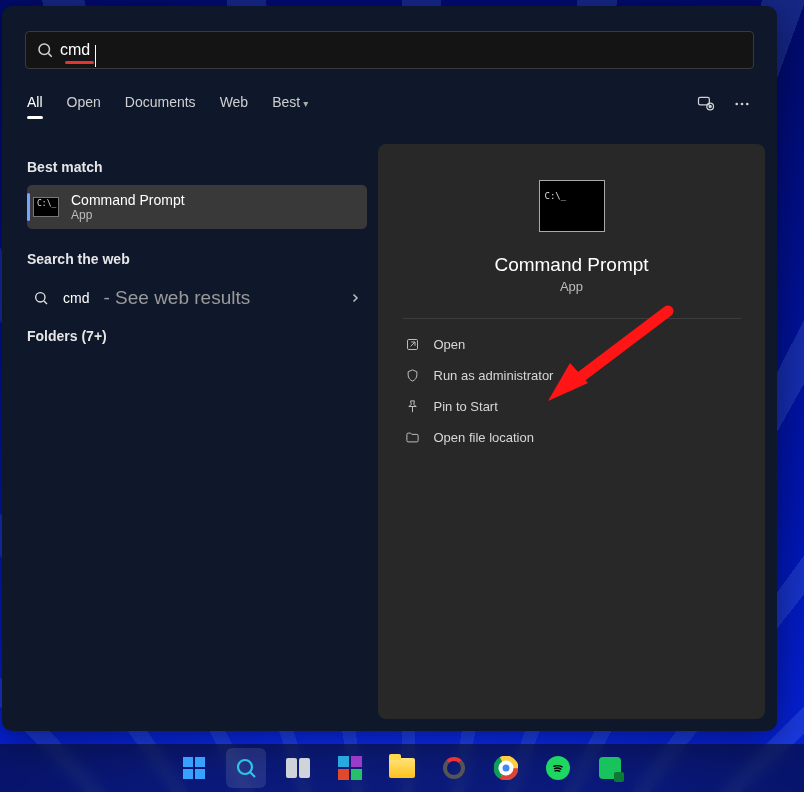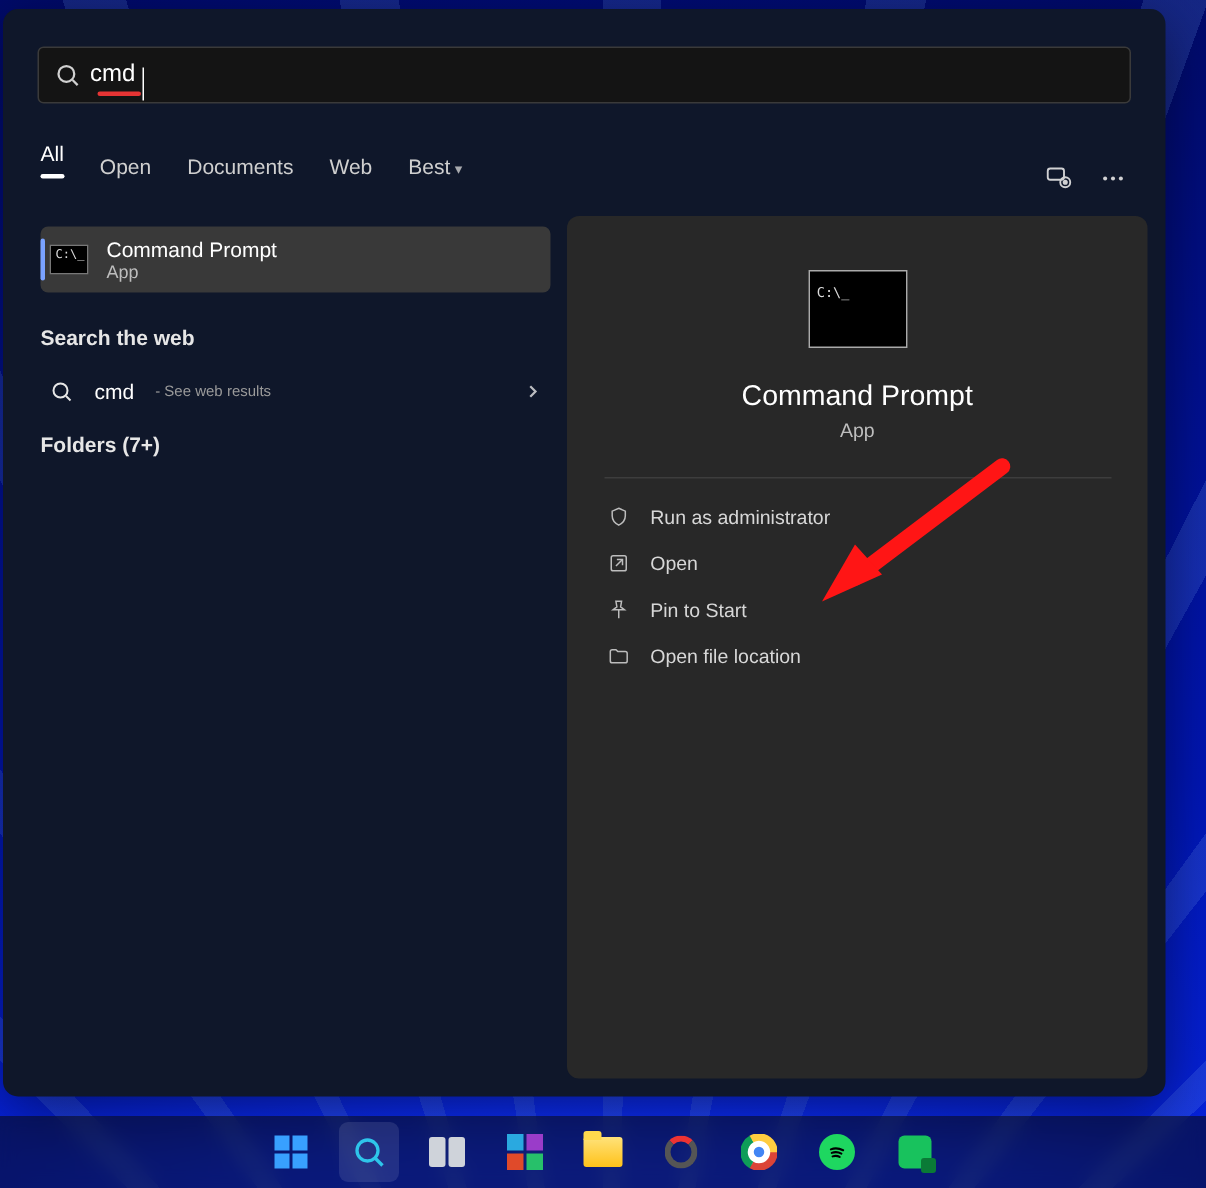--- a/index.html
+++ b/index.html
@@ -55,7 +55,7 @@
 
   .tabs {
     position: absolute; left: 25px; top: 88px; right: 25px;
-    display: flex; align-items:flex-end; gap: 24px;
+    display: flex; align-items:flex-start; gap: 24px;
     font-size: 14px; color:#cfcfcf;
   }
   .tab { cursor: pointer; padding-bottom: 10px; }

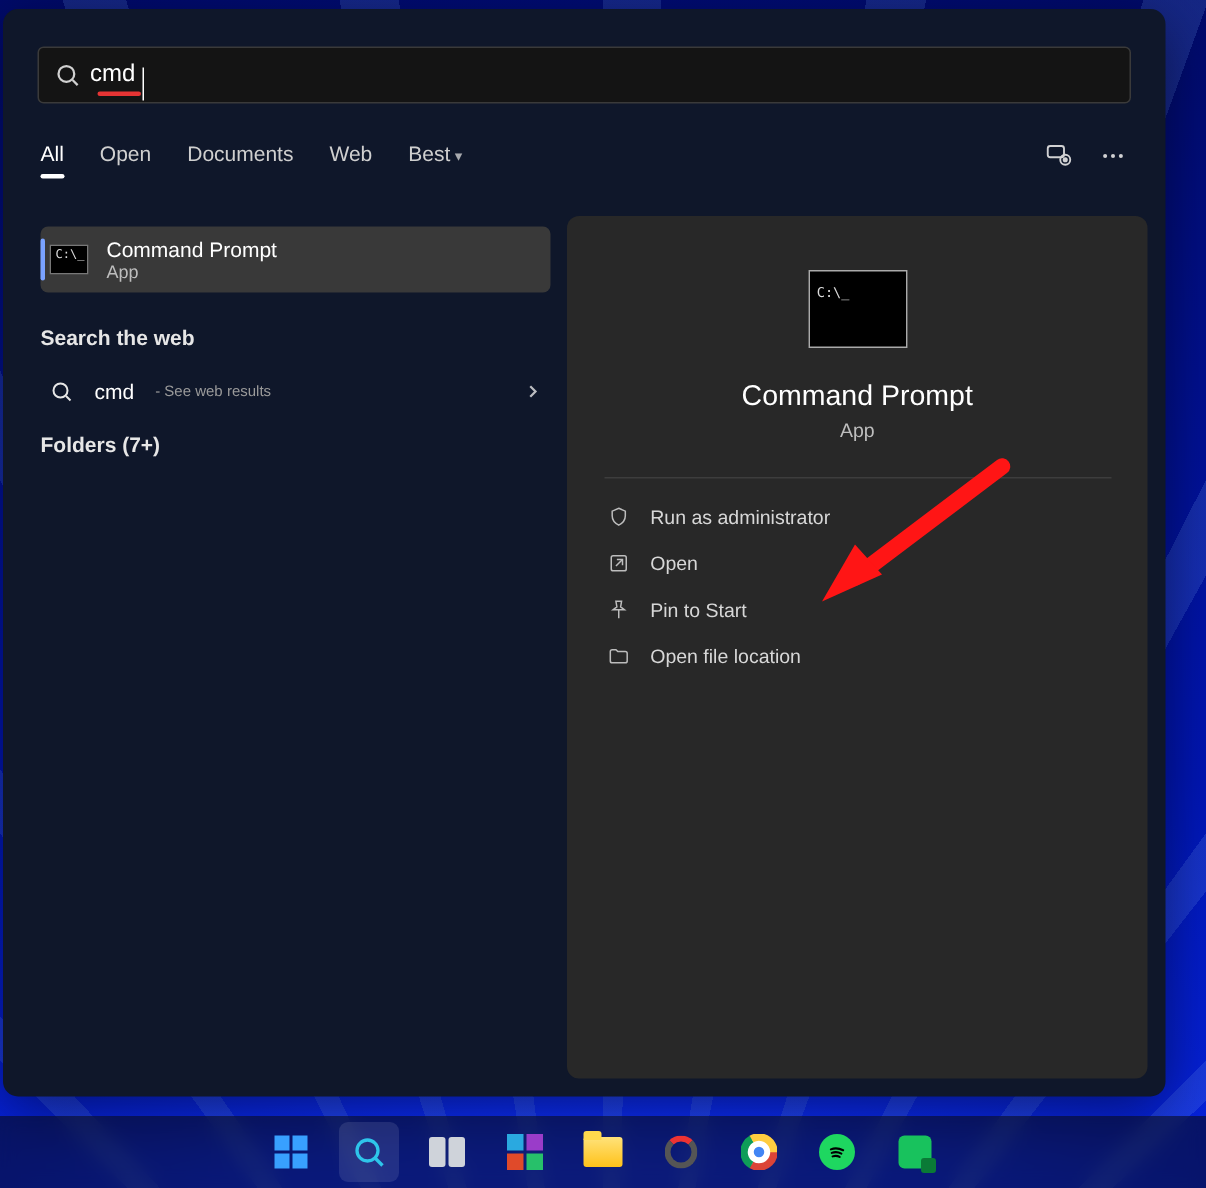--- a/index.html
+++ b/index.html
@@ -194,6 +194,7 @@
   </div>
 
   <div class="left-col">
+    <div class="section-header">Best match</div>
     <div class="best-card">
       <div class="cmd-icon">
           <span>C:\_</span>

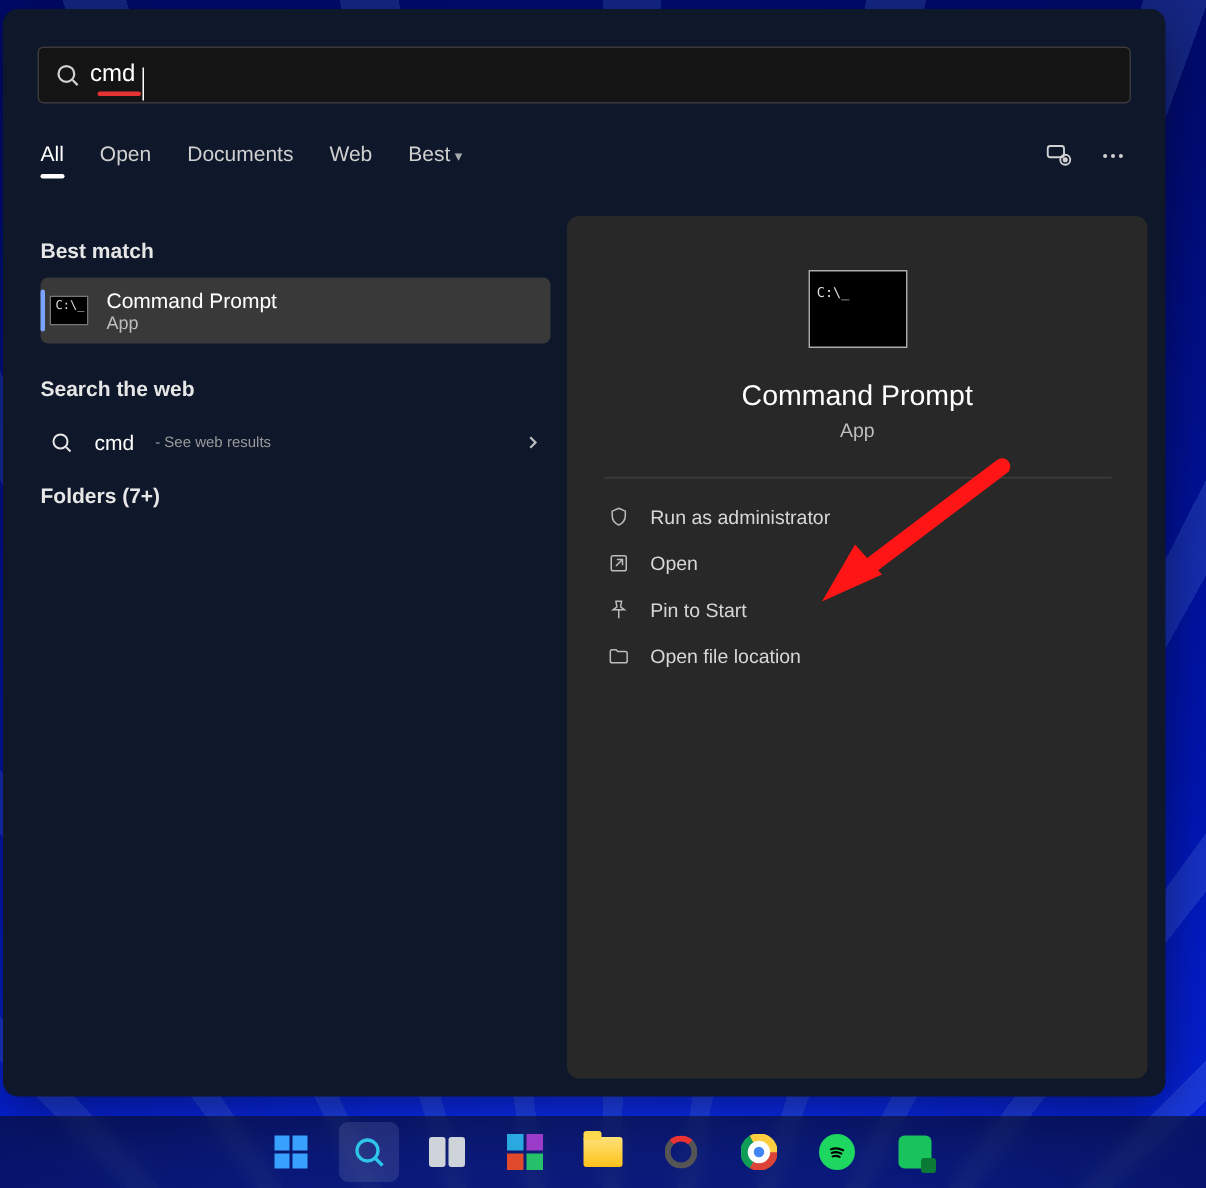--- a/index.html
+++ b/index.html
@@ -94,7 +94,7 @@
     padding:10px 6px; cursor:pointer; margin-top:4px;
   }
   .webrow .lbl{ font-size:14px; color:#fff;}
-  .webrow .hint{ font-size:10px; color:#9a9a9a;text-align:right;}
+  .webrow .hint{ font-size:19px; color:#9a9a9a;text-align:right;}
   .webrow .chevright{ margin-left:auto; opacity:.8; }
 
   .folder-rows .row{ font-size:14px; font-weight:600; padding: 9px 0; cursor:pointer;}

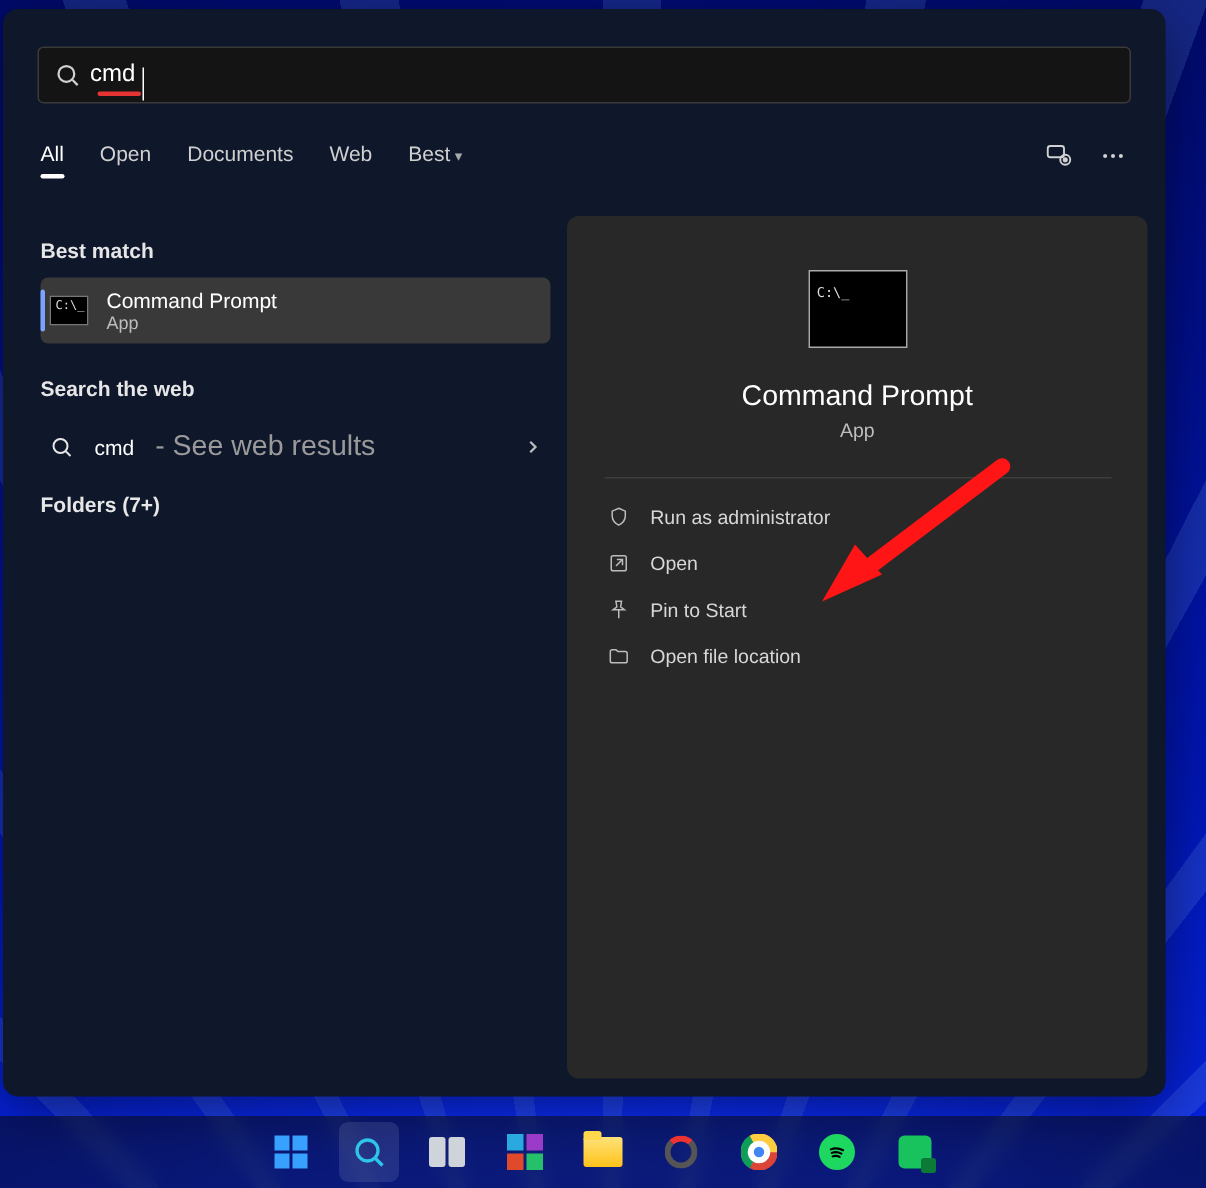--- a/index.html
+++ b/index.html
@@ -231,17 +231,17 @@
     <div class="actions">
       <div class="action">
         <svg viewBox="0 0 24 24" fill="none" stroke="#d7d7d7" stroke-width="1.6">
-            <path d="M12 3l7 3v5c0 5-3 8-7 10-4-2-7-5-7-10V6l7-3z"></path>
-          </svg>
-        <span>Run as administrator</span>
-      </div>
-      <div class="action">
-        <svg viewBox="0 0 24 24" fill="none" stroke="#d7d7d7" stroke-width="1.6">
             <rect x="4" y="4" width="16" height="16" rx="2"></rect>
             <polyline points="10 8 16 8 16 14"></polyline>
             <line x1="16" y1="8" x2="9" y2="15"></line>
           </svg>
         <span>Open</span>
+      </div>
+      <div class="action">
+        <svg viewBox="0 0 24 24" fill="none" stroke="#d7d7d7" stroke-width="1.6">
+            <path d="M12 3l7 3v5c0 5-3 8-7 10-4-2-7-5-7-10V6l7-3z"></path>
+          </svg>
+        <span>Run as administrator</span>
       </div>
       <div class="action">
         <svg viewBox="0 0 24 24" fill="none" stroke="#d7d7d7" stroke-width="1.6">

